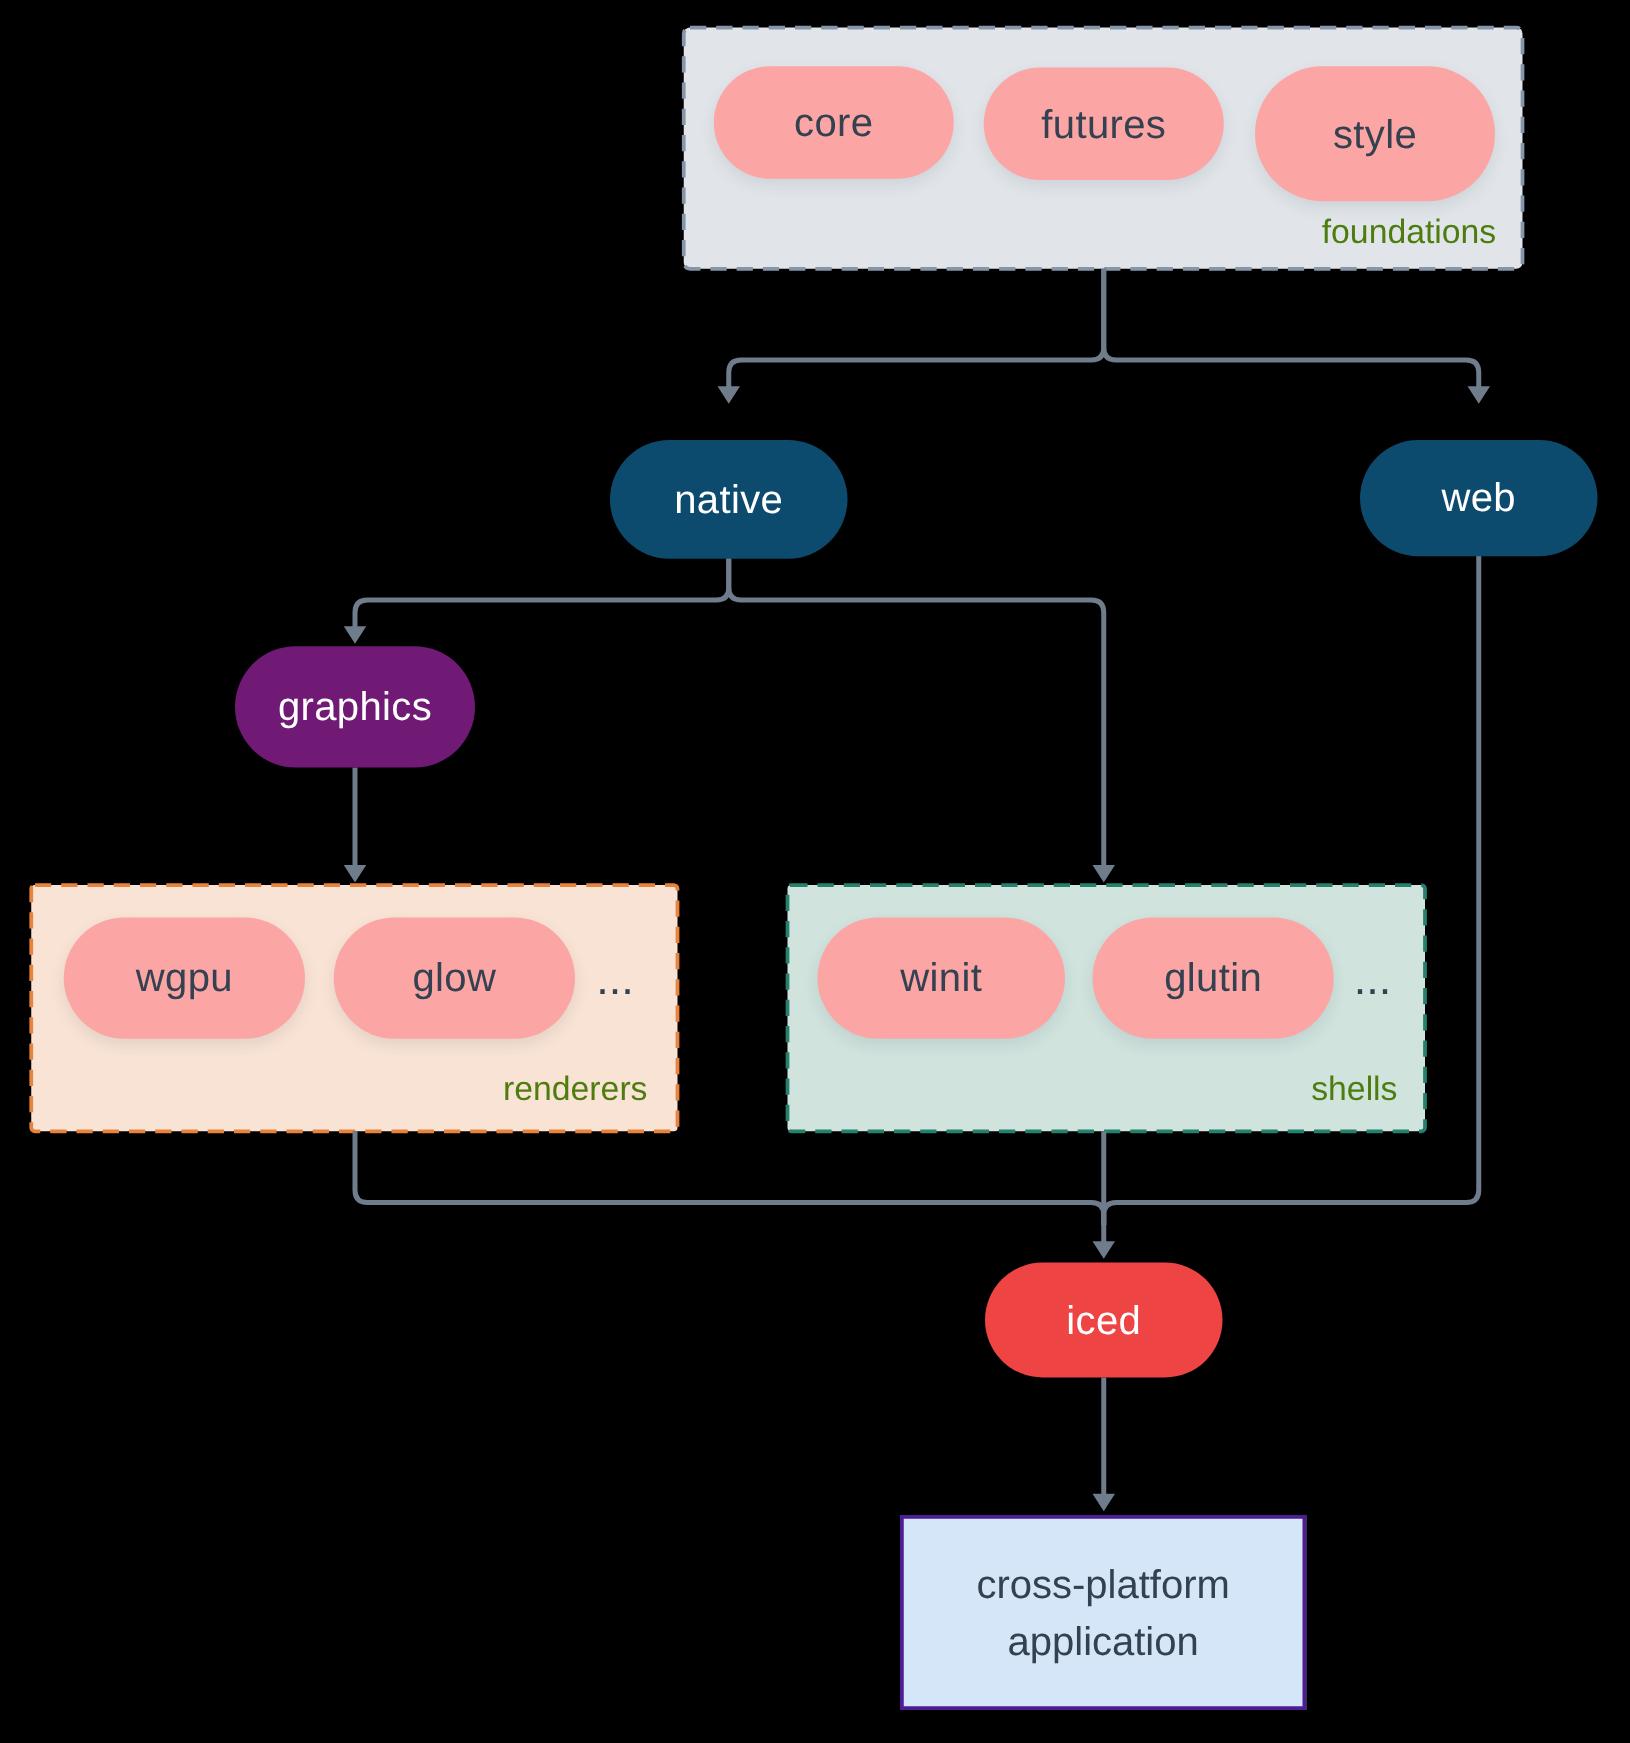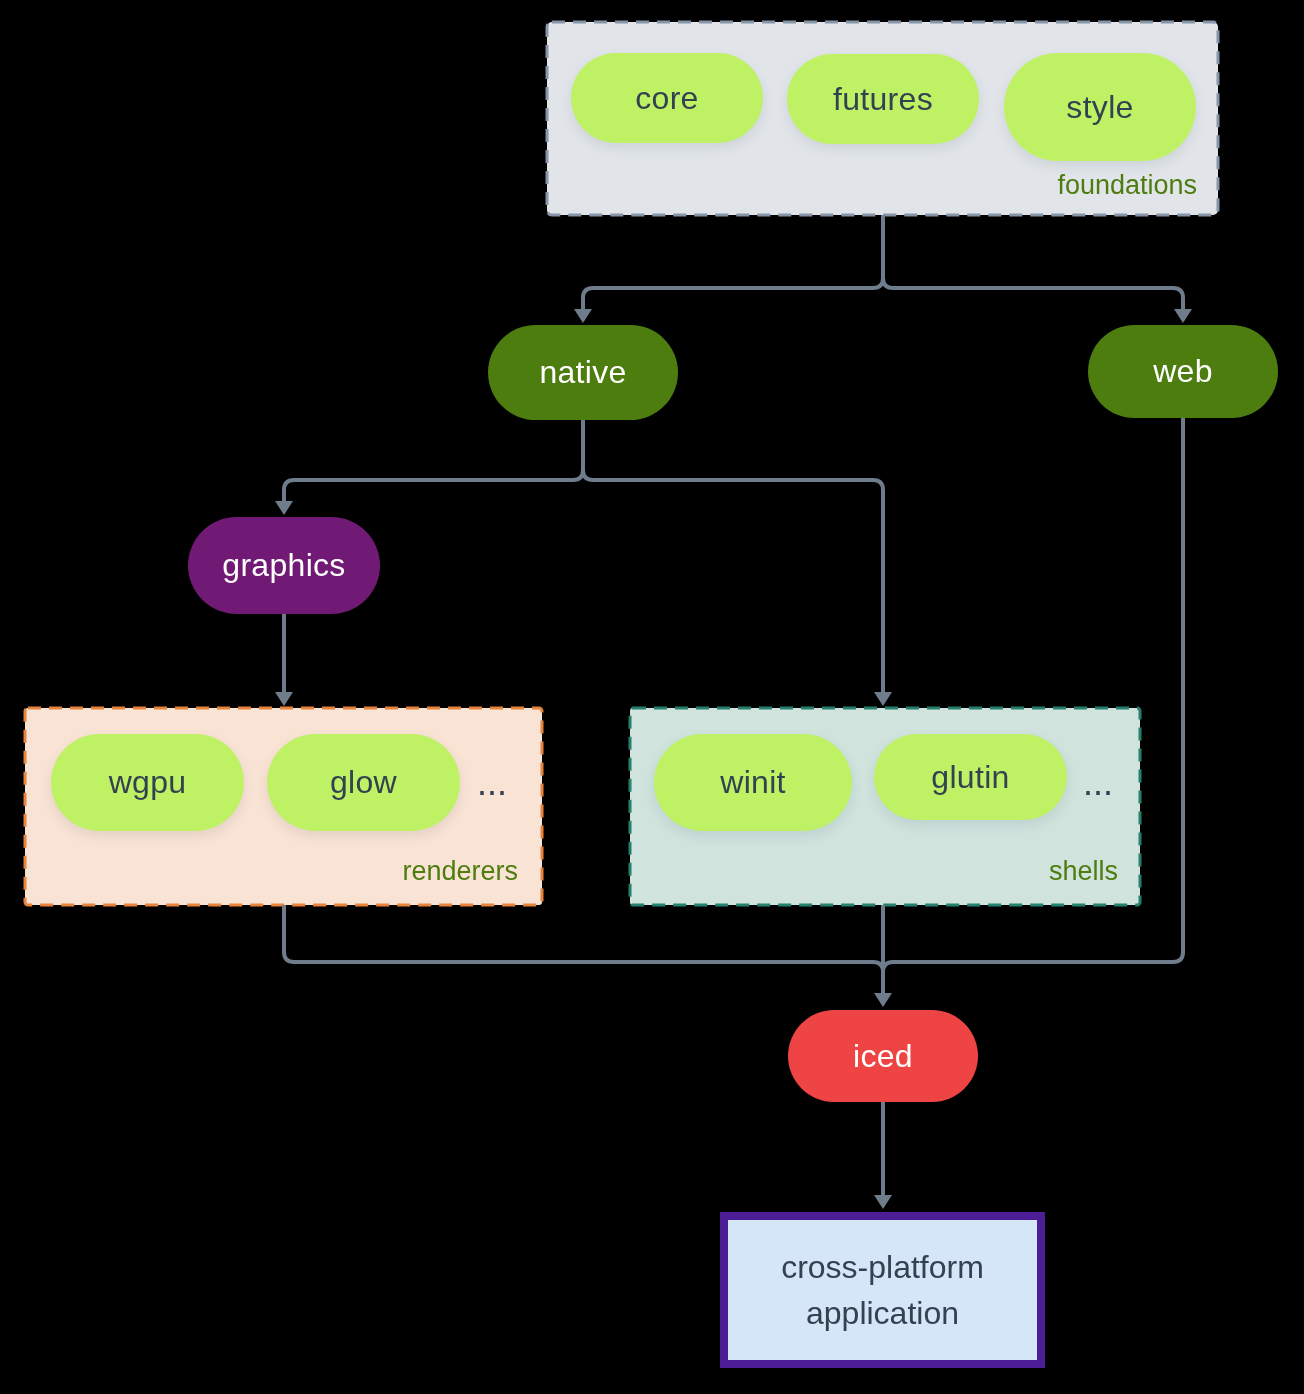--- a/index.html
+++ b/index.html
@@ -20,7 +20,7 @@
     position:absolute;display:flex;align-items:center;justify-content:center;
     border-radius:999px;font-size:32px;letter-spacing:.3px;
   }
-  .pill.white{background:#bef264;color:#344150;box-shadow:0 5px 12px rgba(40,60,80,.10);}
+  .pill.white{background:#fca5a5;color:#344150;box-shadow:0 5px 12px rgba(40,60,80,.10);}
   .pill.purple{background:#4d7c0f;color:#fff;}
   .pill.orange{background:#701a75;color:#fff;}
   .pill.blue{background:#ef4444;color:#fff;}

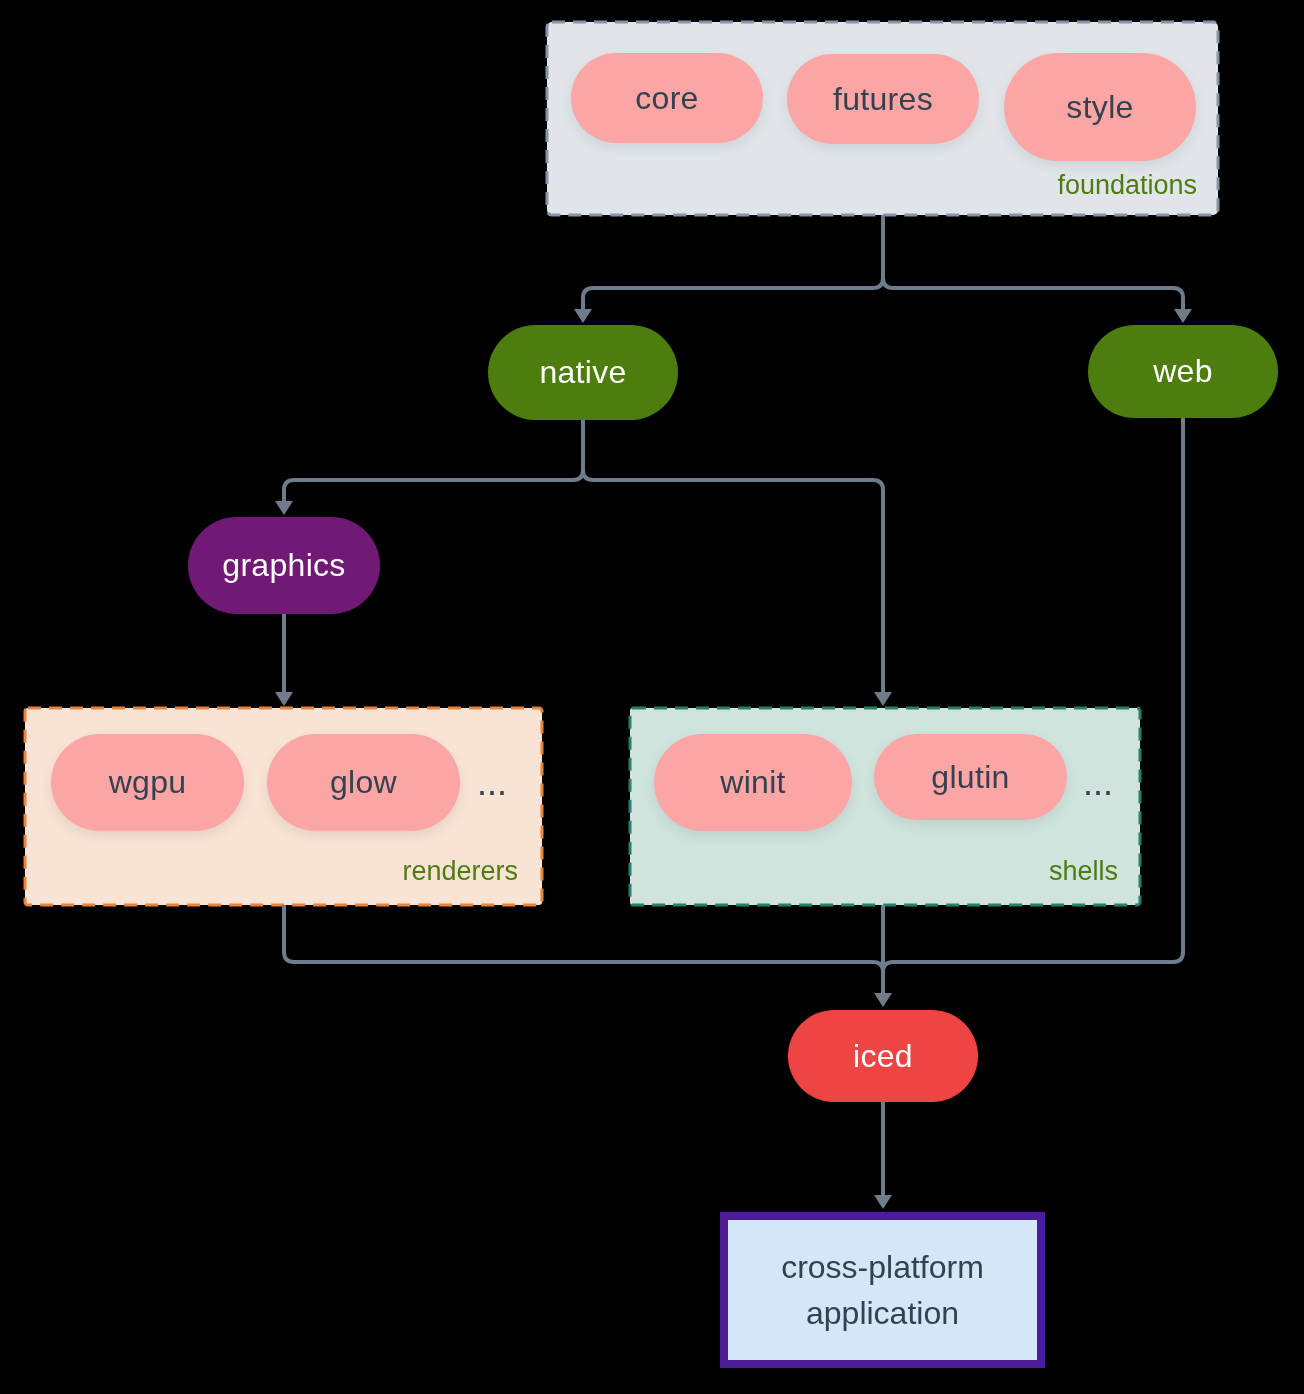--- a/index.html
+++ b/index.html
@@ -21,7 +21,7 @@
     border-radius:999px;font-size:32px;letter-spacing:.3px;
   }
   .pill.white{background:#fca5a5;color:#344150;box-shadow:0 5px 12px rgba(40,60,80,.10);}
-  .pill.purple{background:#4d7c0f;color:#fff;}
+  .pill.purple{background:#0c4a6e;color:#fff;margin-top:27px;}
   .pill.orange{background:#701a75;color:#fff;}
   .pill.blue{background:#ef4444;color:#fff;}
   .grp-label{

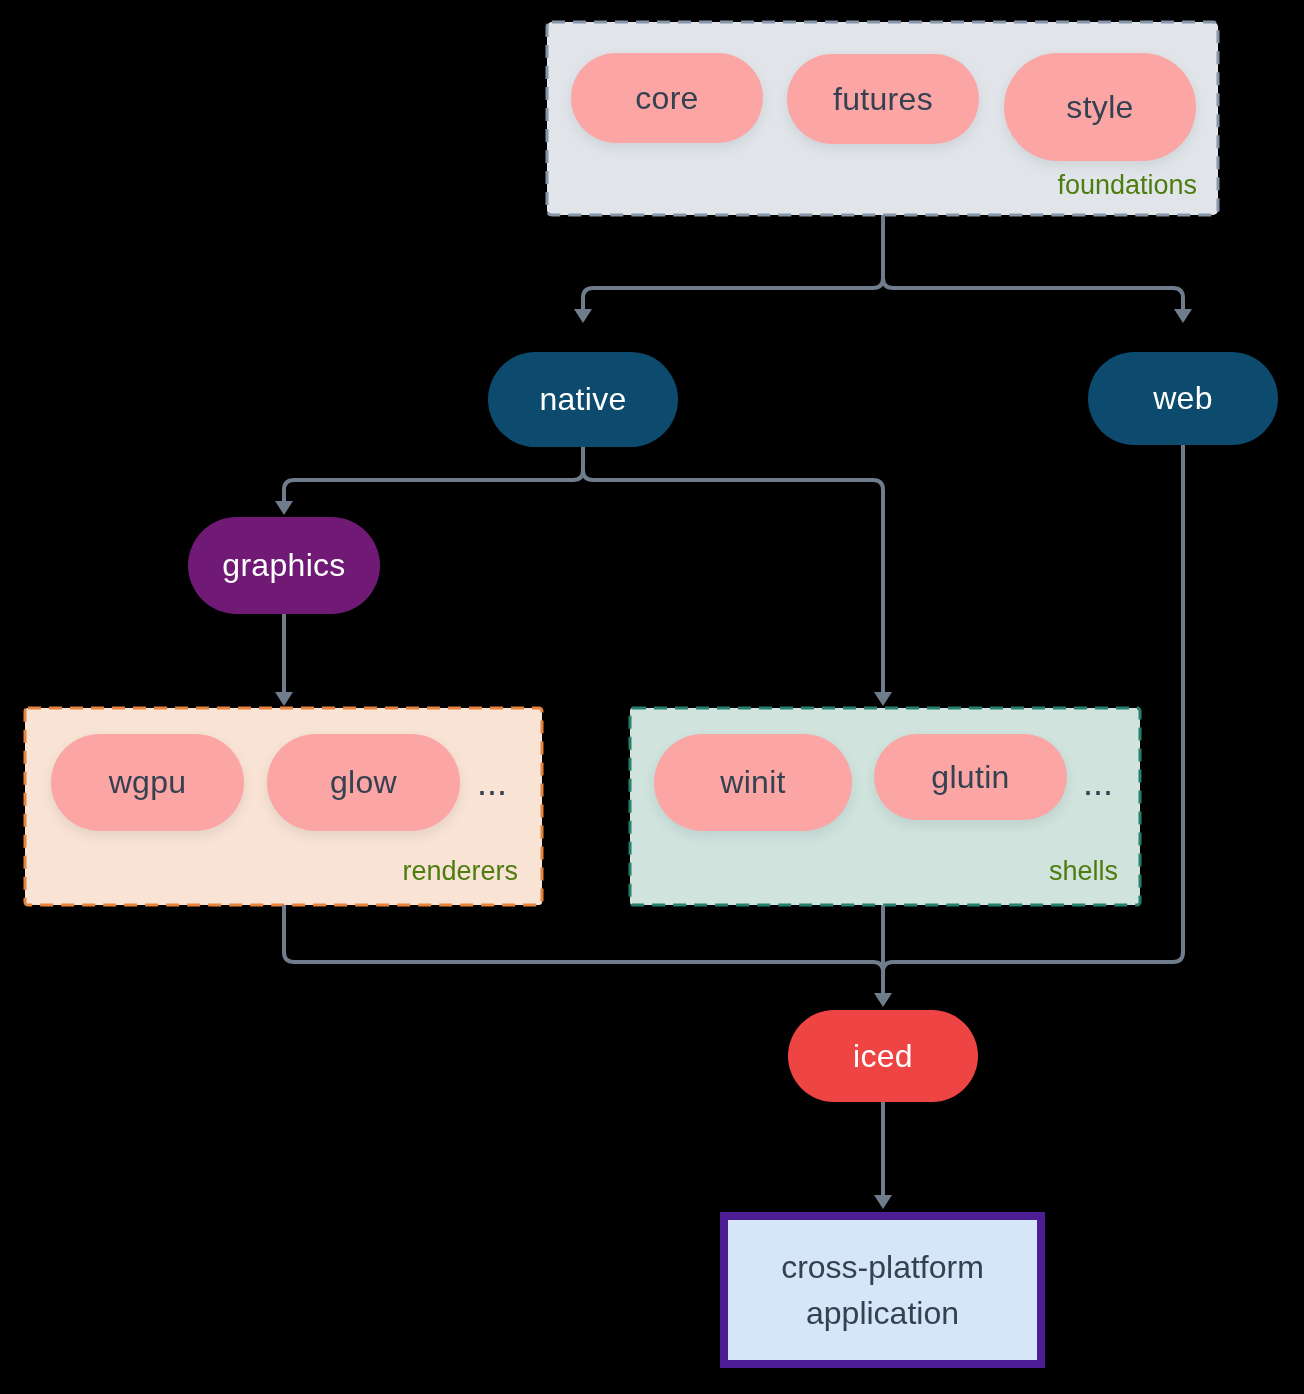--- a/index.html
+++ b/index.html
@@ -48,7 +48,7 @@
   #p-wgpu   {left:51px;top:734px;width:193px;height:97px;}
   #p-glow   {left:267px;top:734px;width:193px;height:97px;}
   #p-winit  {left:654px;top:734px;width:198px;height:97px;}
-  #p-glutin {left:874px;top:734px;width:193px;height:86px;}
+  #p-glutin {left:874px;top:734px;width:193px;height:97px;}
   #p-iced   {left:788px;top:1010px;width:190px;height:92px;}
   #dots-renderers{left:462px;top:736px;width:60px;height:94px;}
   #dots-shells{left:1068px;top:736px;width:60px;height:94px;}

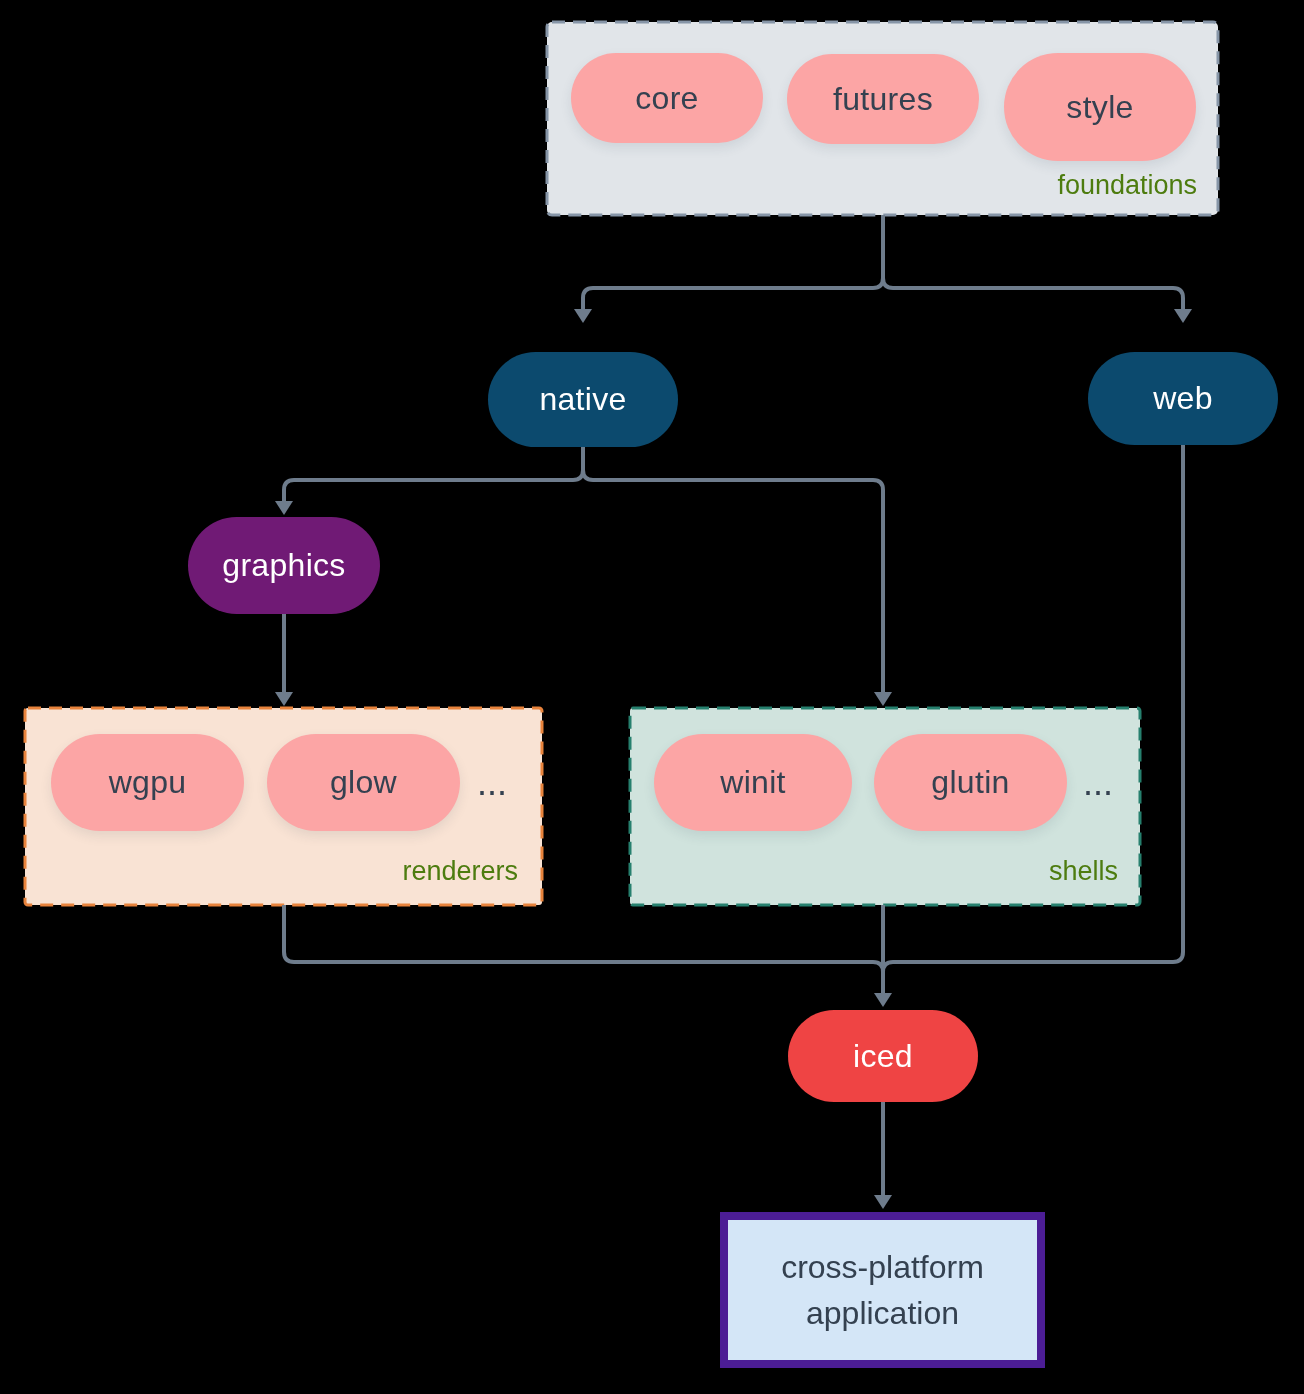--- a/index.html
+++ b/index.html
@@ -34,7 +34,7 @@
   }
   .app-box{
     position:absolute;left:720px;top:1212px;width:325px;height:156px;
-    box-sizing:border-box;border:8px solid #4c1d95;background:#d4e6f7;
+    box-sizing:border-box;border:3px solid #4c1d95;background:#d4e6f7;
     display:flex;flex-direction:column;align-items:center;justify-content:center;
     font-size:32px;line-height:46px;color:#344150;
   }

